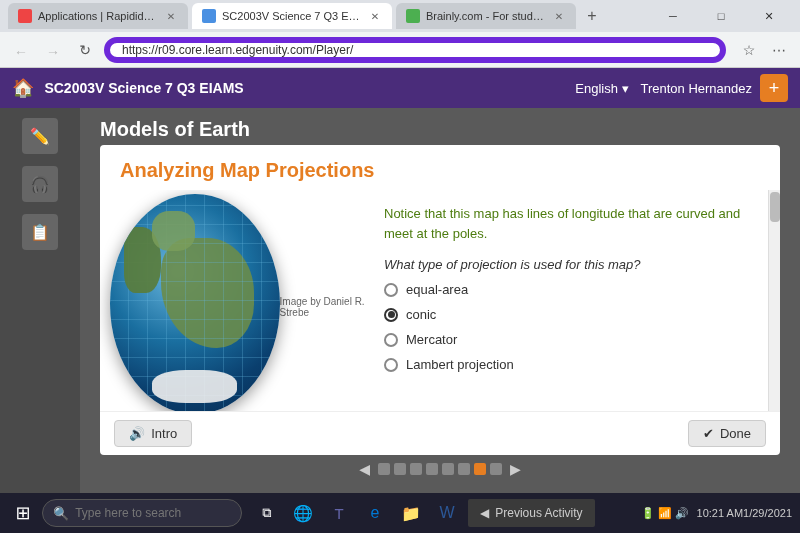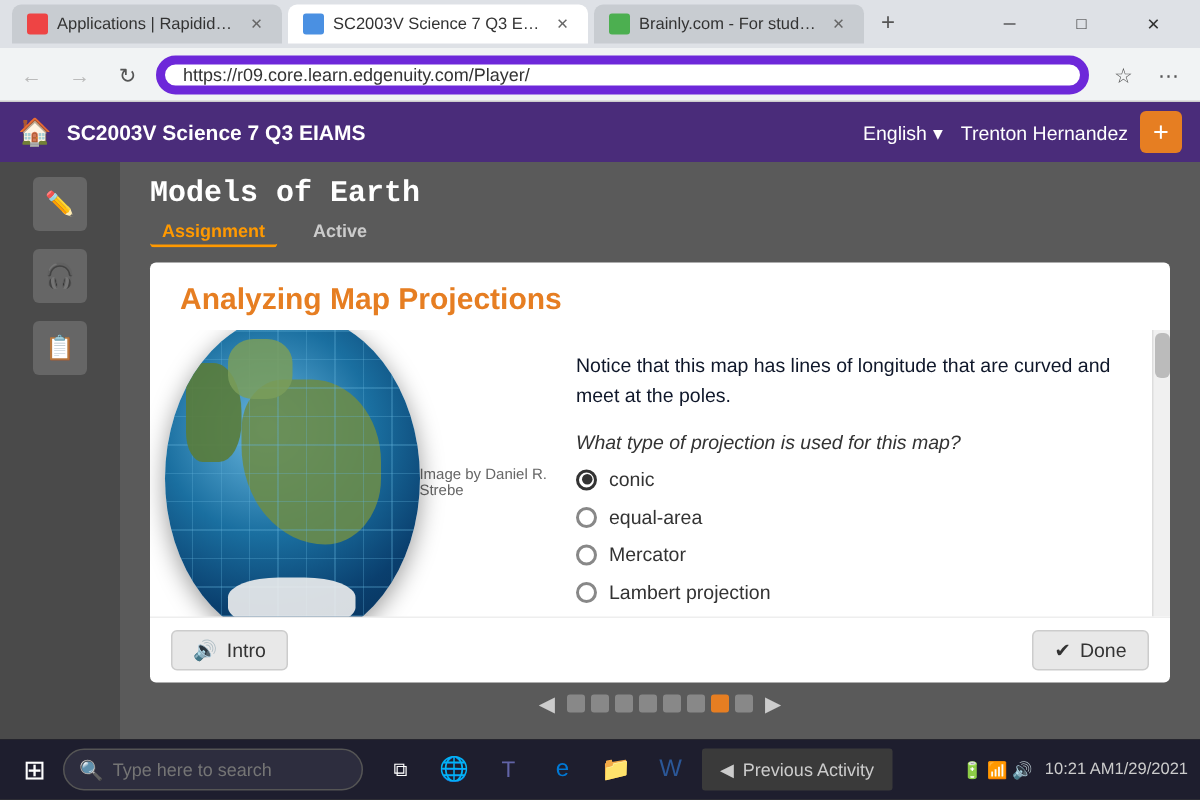--- a/index.html
+++ b/index.html
@@ -110,7 +110,6 @@
       font-size: 20px;
       font-weight: 600;
       margin-bottom: 4px;
-      font-family: Liberation Mono, monospace;
     }
     .lesson-meta {
       display: flex;

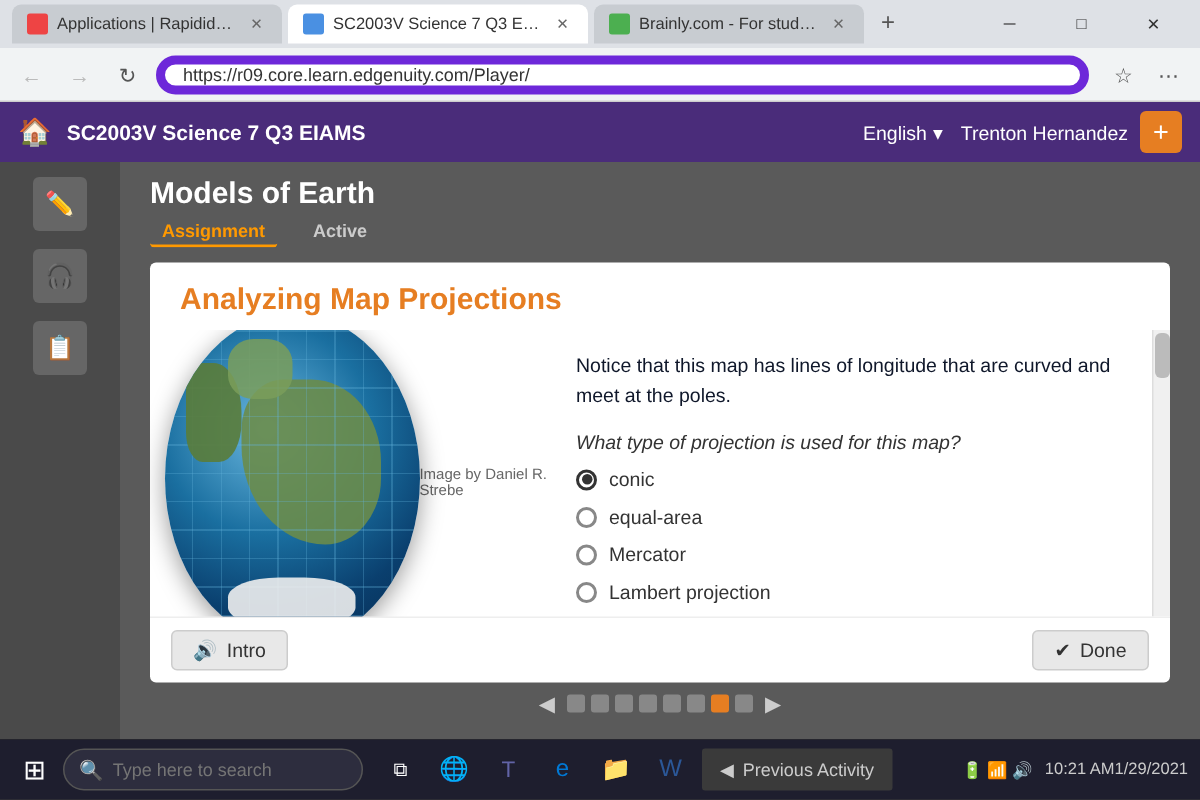--- a/index.html
+++ b/index.html
@@ -463,10 +463,6 @@
 
     <div class="content-area">
       <div class="lesson-title">Models of Earth</div>
-      <div class="lesson-meta">
-        <span class="meta-badge assignment">Assignment</span>
-        <span class="meta-badge active">Active</span>
-      </div>
 
       <div class="activity-card">
         <div class="activity-card-inner">

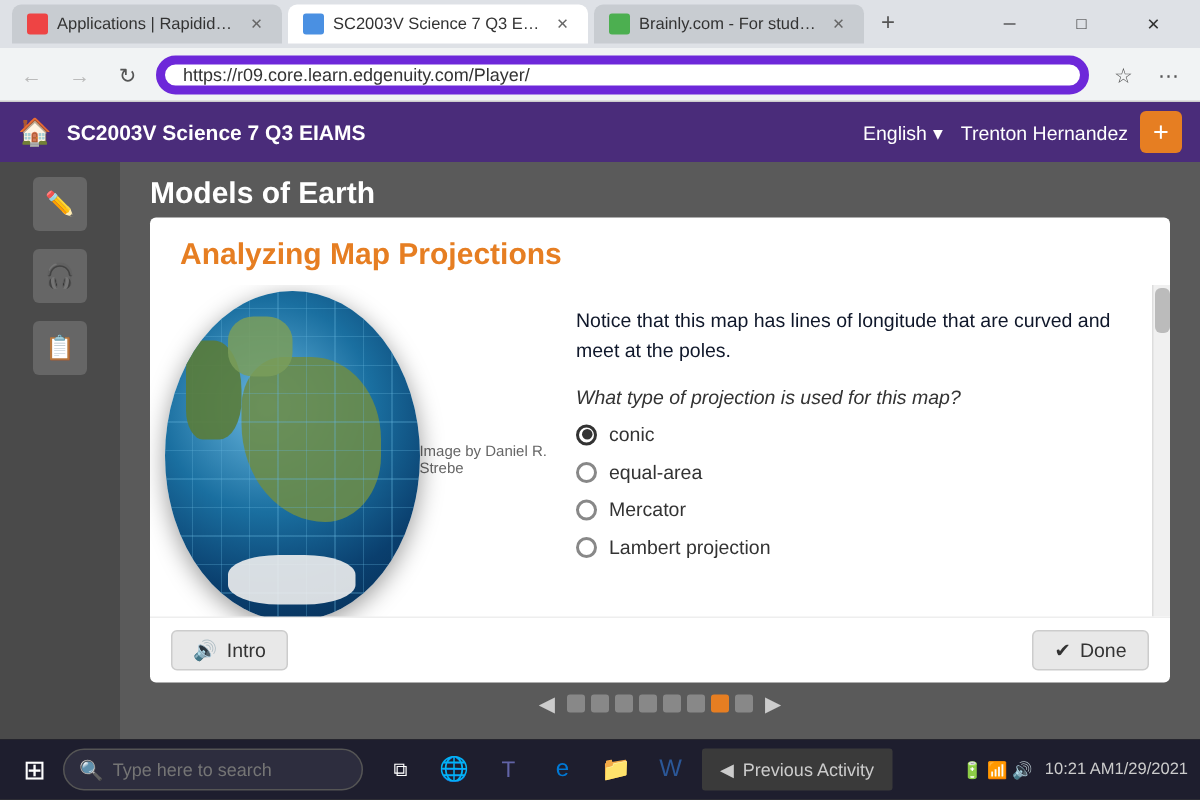--- a/index.html
+++ b/index.html
@@ -220,7 +220,7 @@
     }
     .question-text {
       font-size: 13px;
-      color: #0f172a;
+      color: #4d7c0f;
       line-height: 1.5;
       margin-bottom: 14px;
       padding-right: 16px;

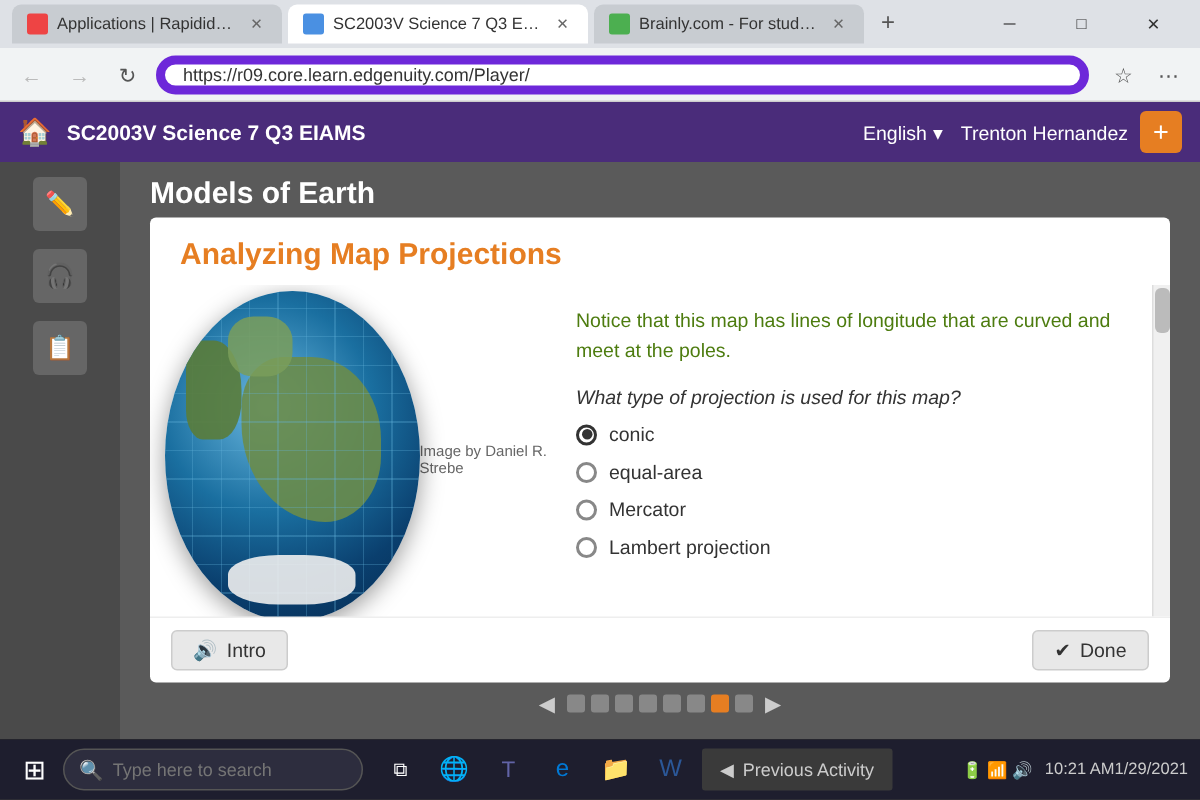--- a/index.html
+++ b/index.html
@@ -486,12 +486,12 @@
               <div class="question-label">What type of projection is used for this map?</div>
               <div class="radio-group">
                 <label class="radio-item">
+                  <div class="radio-circle"></div>
+                  <span>equal-area</span>
+                </label>
+                <label class="radio-item">
                   <div class="radio-circle selected"></div>
                   <span>conic</span>
-                </label>
-                <label class="radio-item">
-                  <div class="radio-circle"></div>
-                  <span>equal-area</span>
                 </label>
                 <label class="radio-item">
                   <div class="radio-circle"></div>

